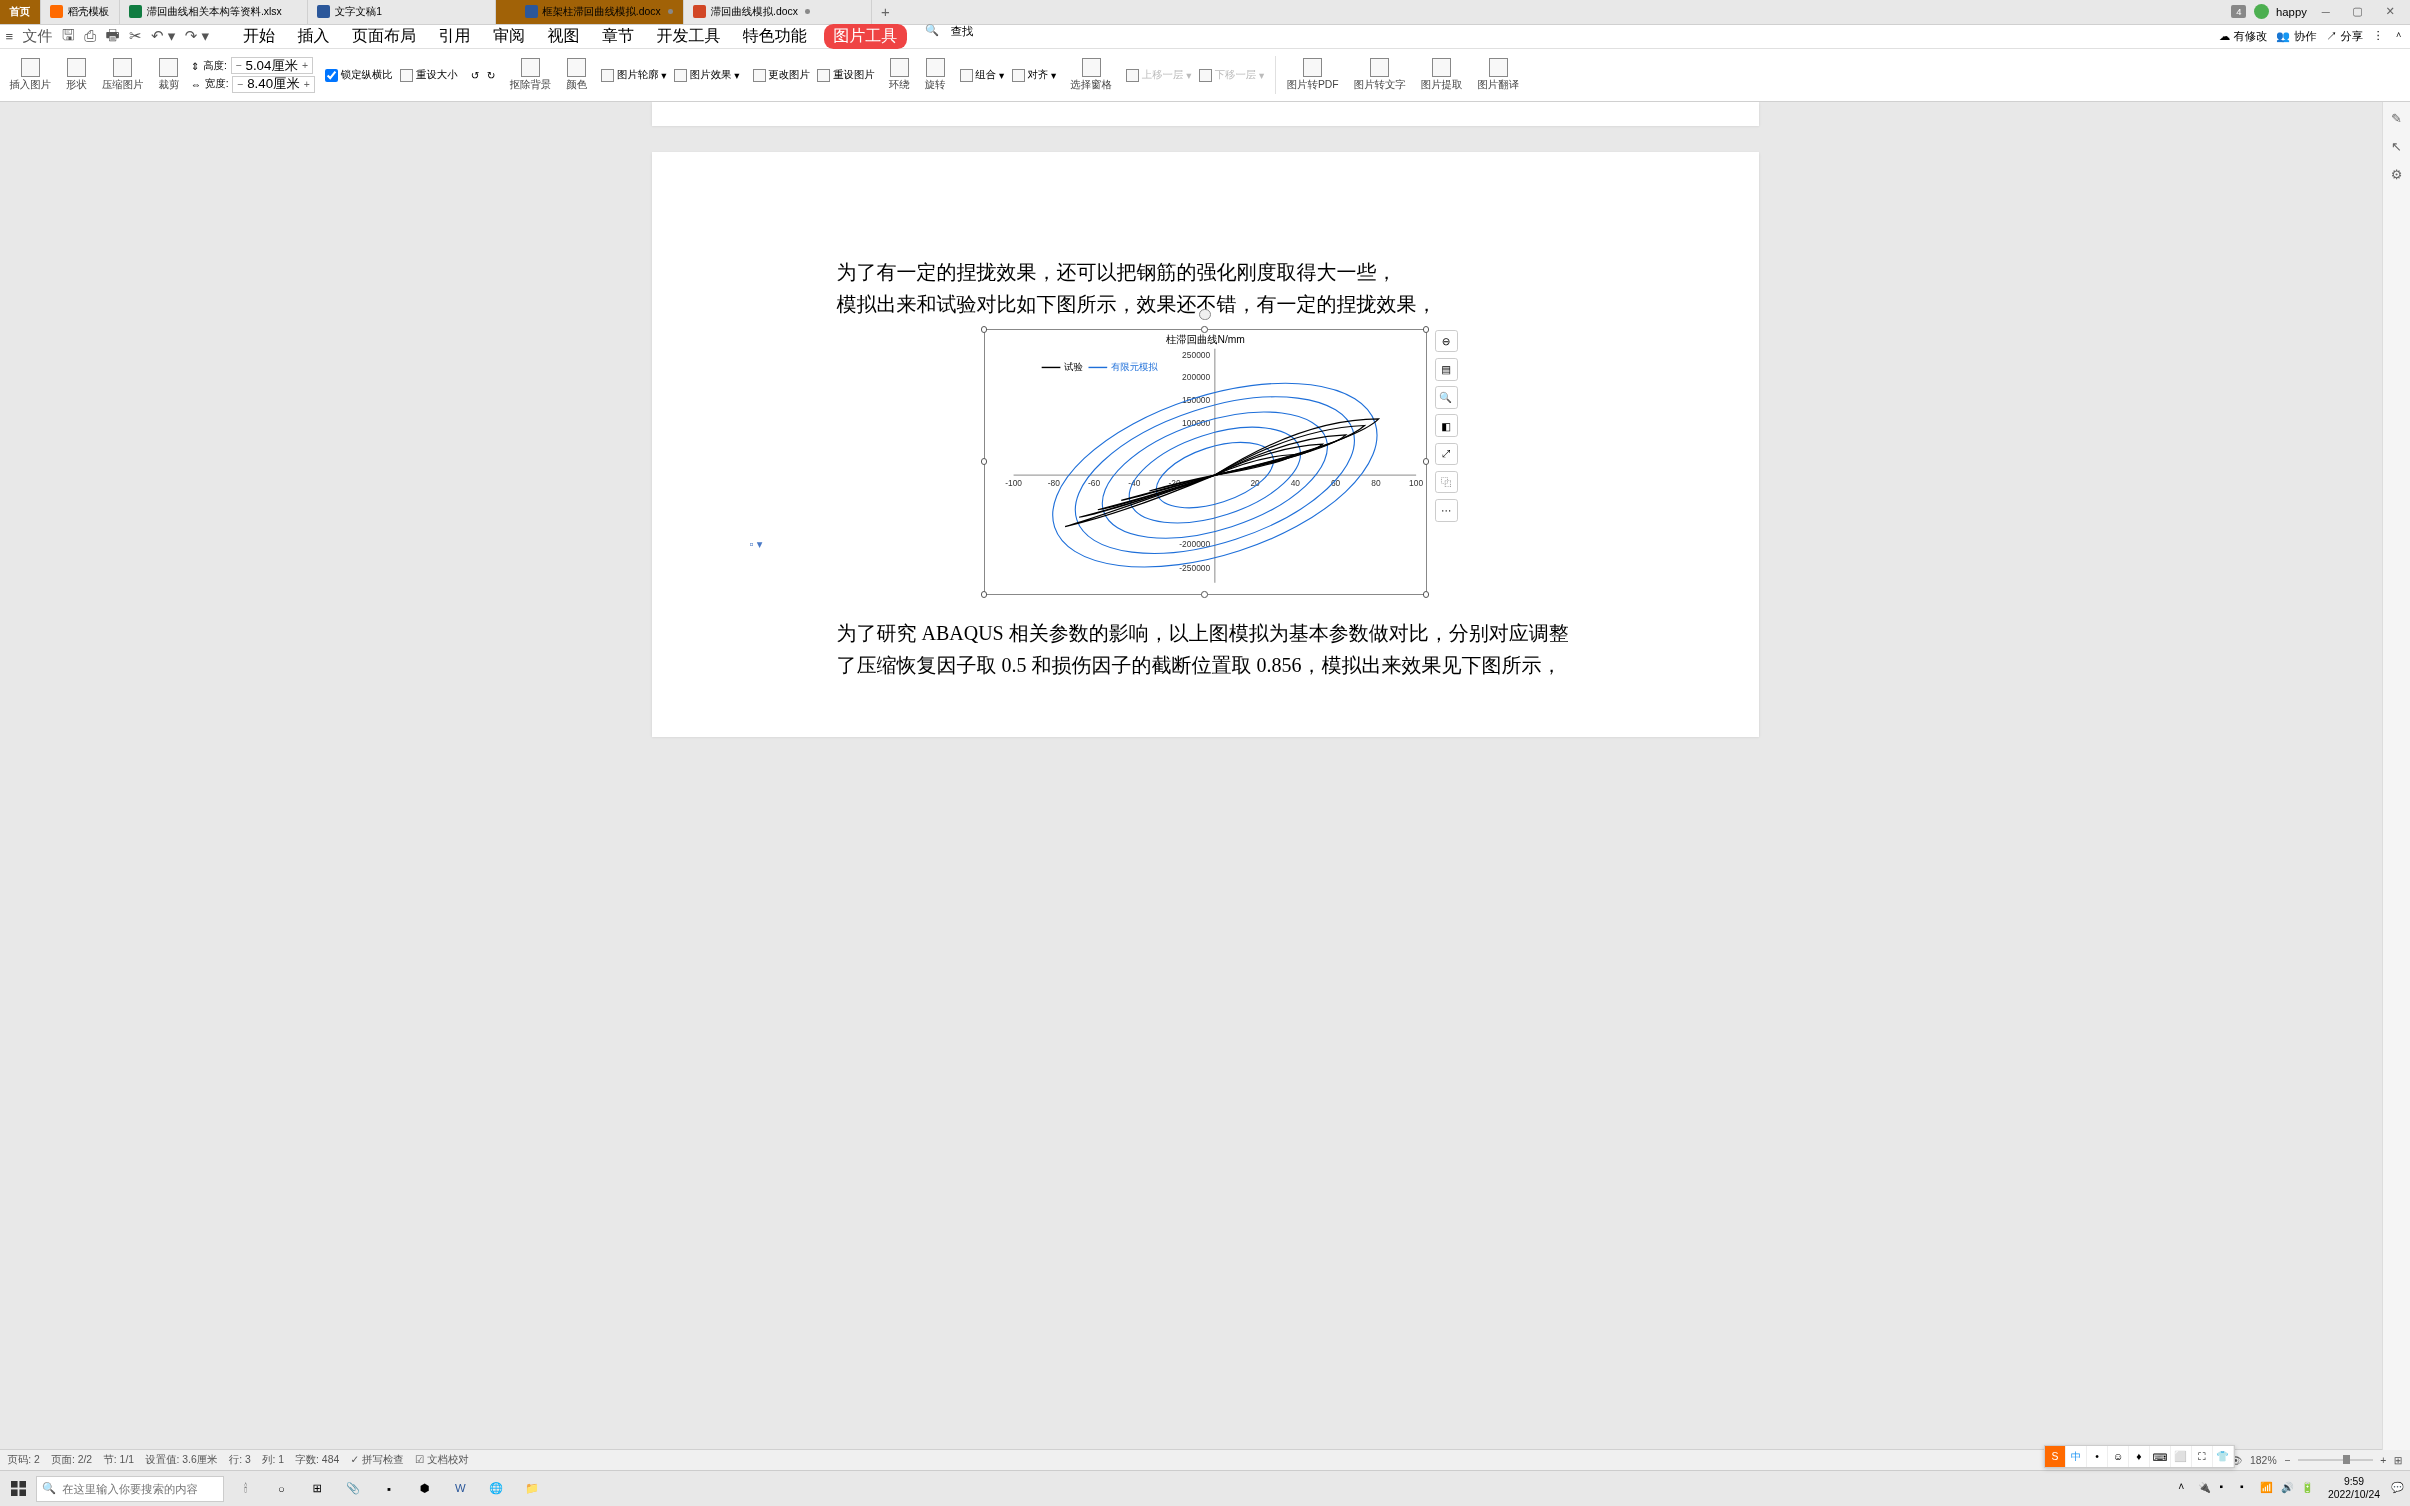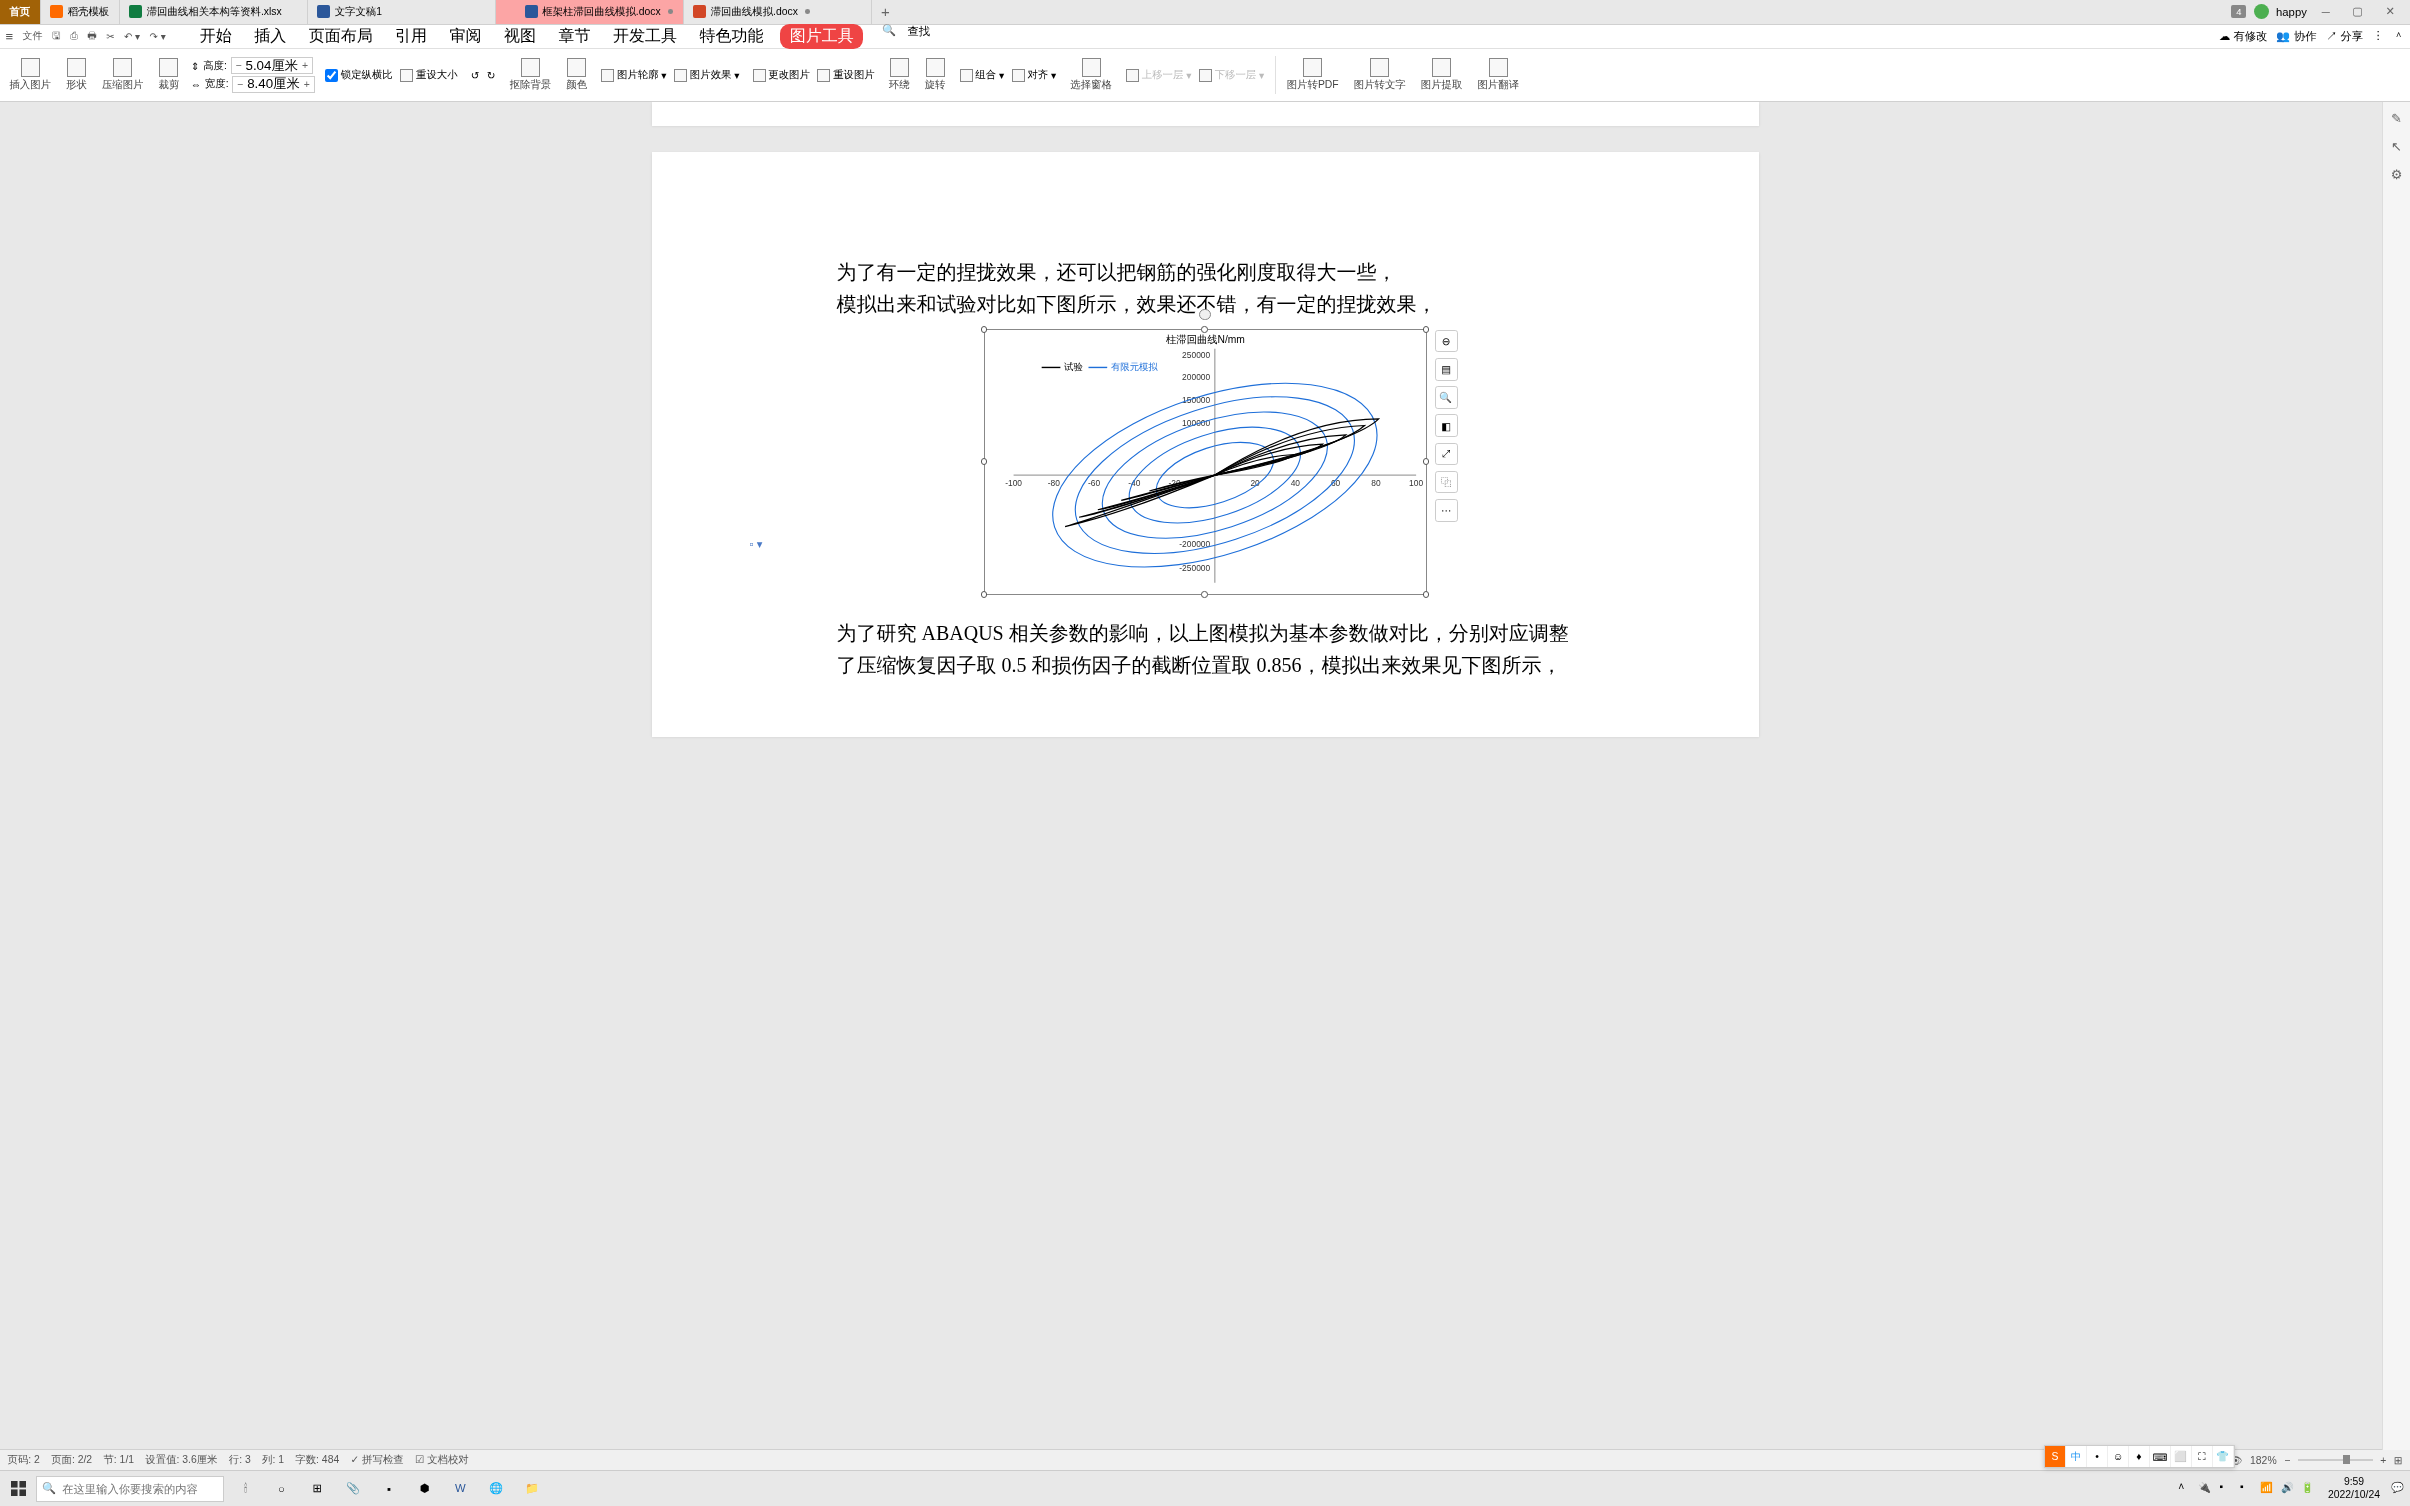--- a/index.html
+++ b/index.html
@@ -8,7 +8,7 @@
 .titlebar { display: flex; align-items: center; background: #e8e8e8; height: 24.5px; border-bottom: 0.9px solid #d0d0d0; }
 .tab { display: flex; align-items: center; padding: 0 9.4px; height: 100%; border-right: 0.9px solid #d0d0d0; gap: 4.7px; cursor: pointer; font-size: 10.4px; position: relative; }
 .tab.home { background: #a16207; color: white; font-weight: bold; }
-.tab.active { background: #fca5a5; padding-left: 29px; }
+.tab.active { background: #a16207; padding-left: 29px; }
 .tab-icon { width: 13px; height: 13px; display: inline-block; }
 .tab-dot { width: 4.7px; height: 4.7px; border-radius: 50%; background: #888; margin-left: 2.8px; }
 .titlebar-right { margin-left: auto; display: flex; align-items: center; gap: 7.5px; padding-right: 7.5px; }

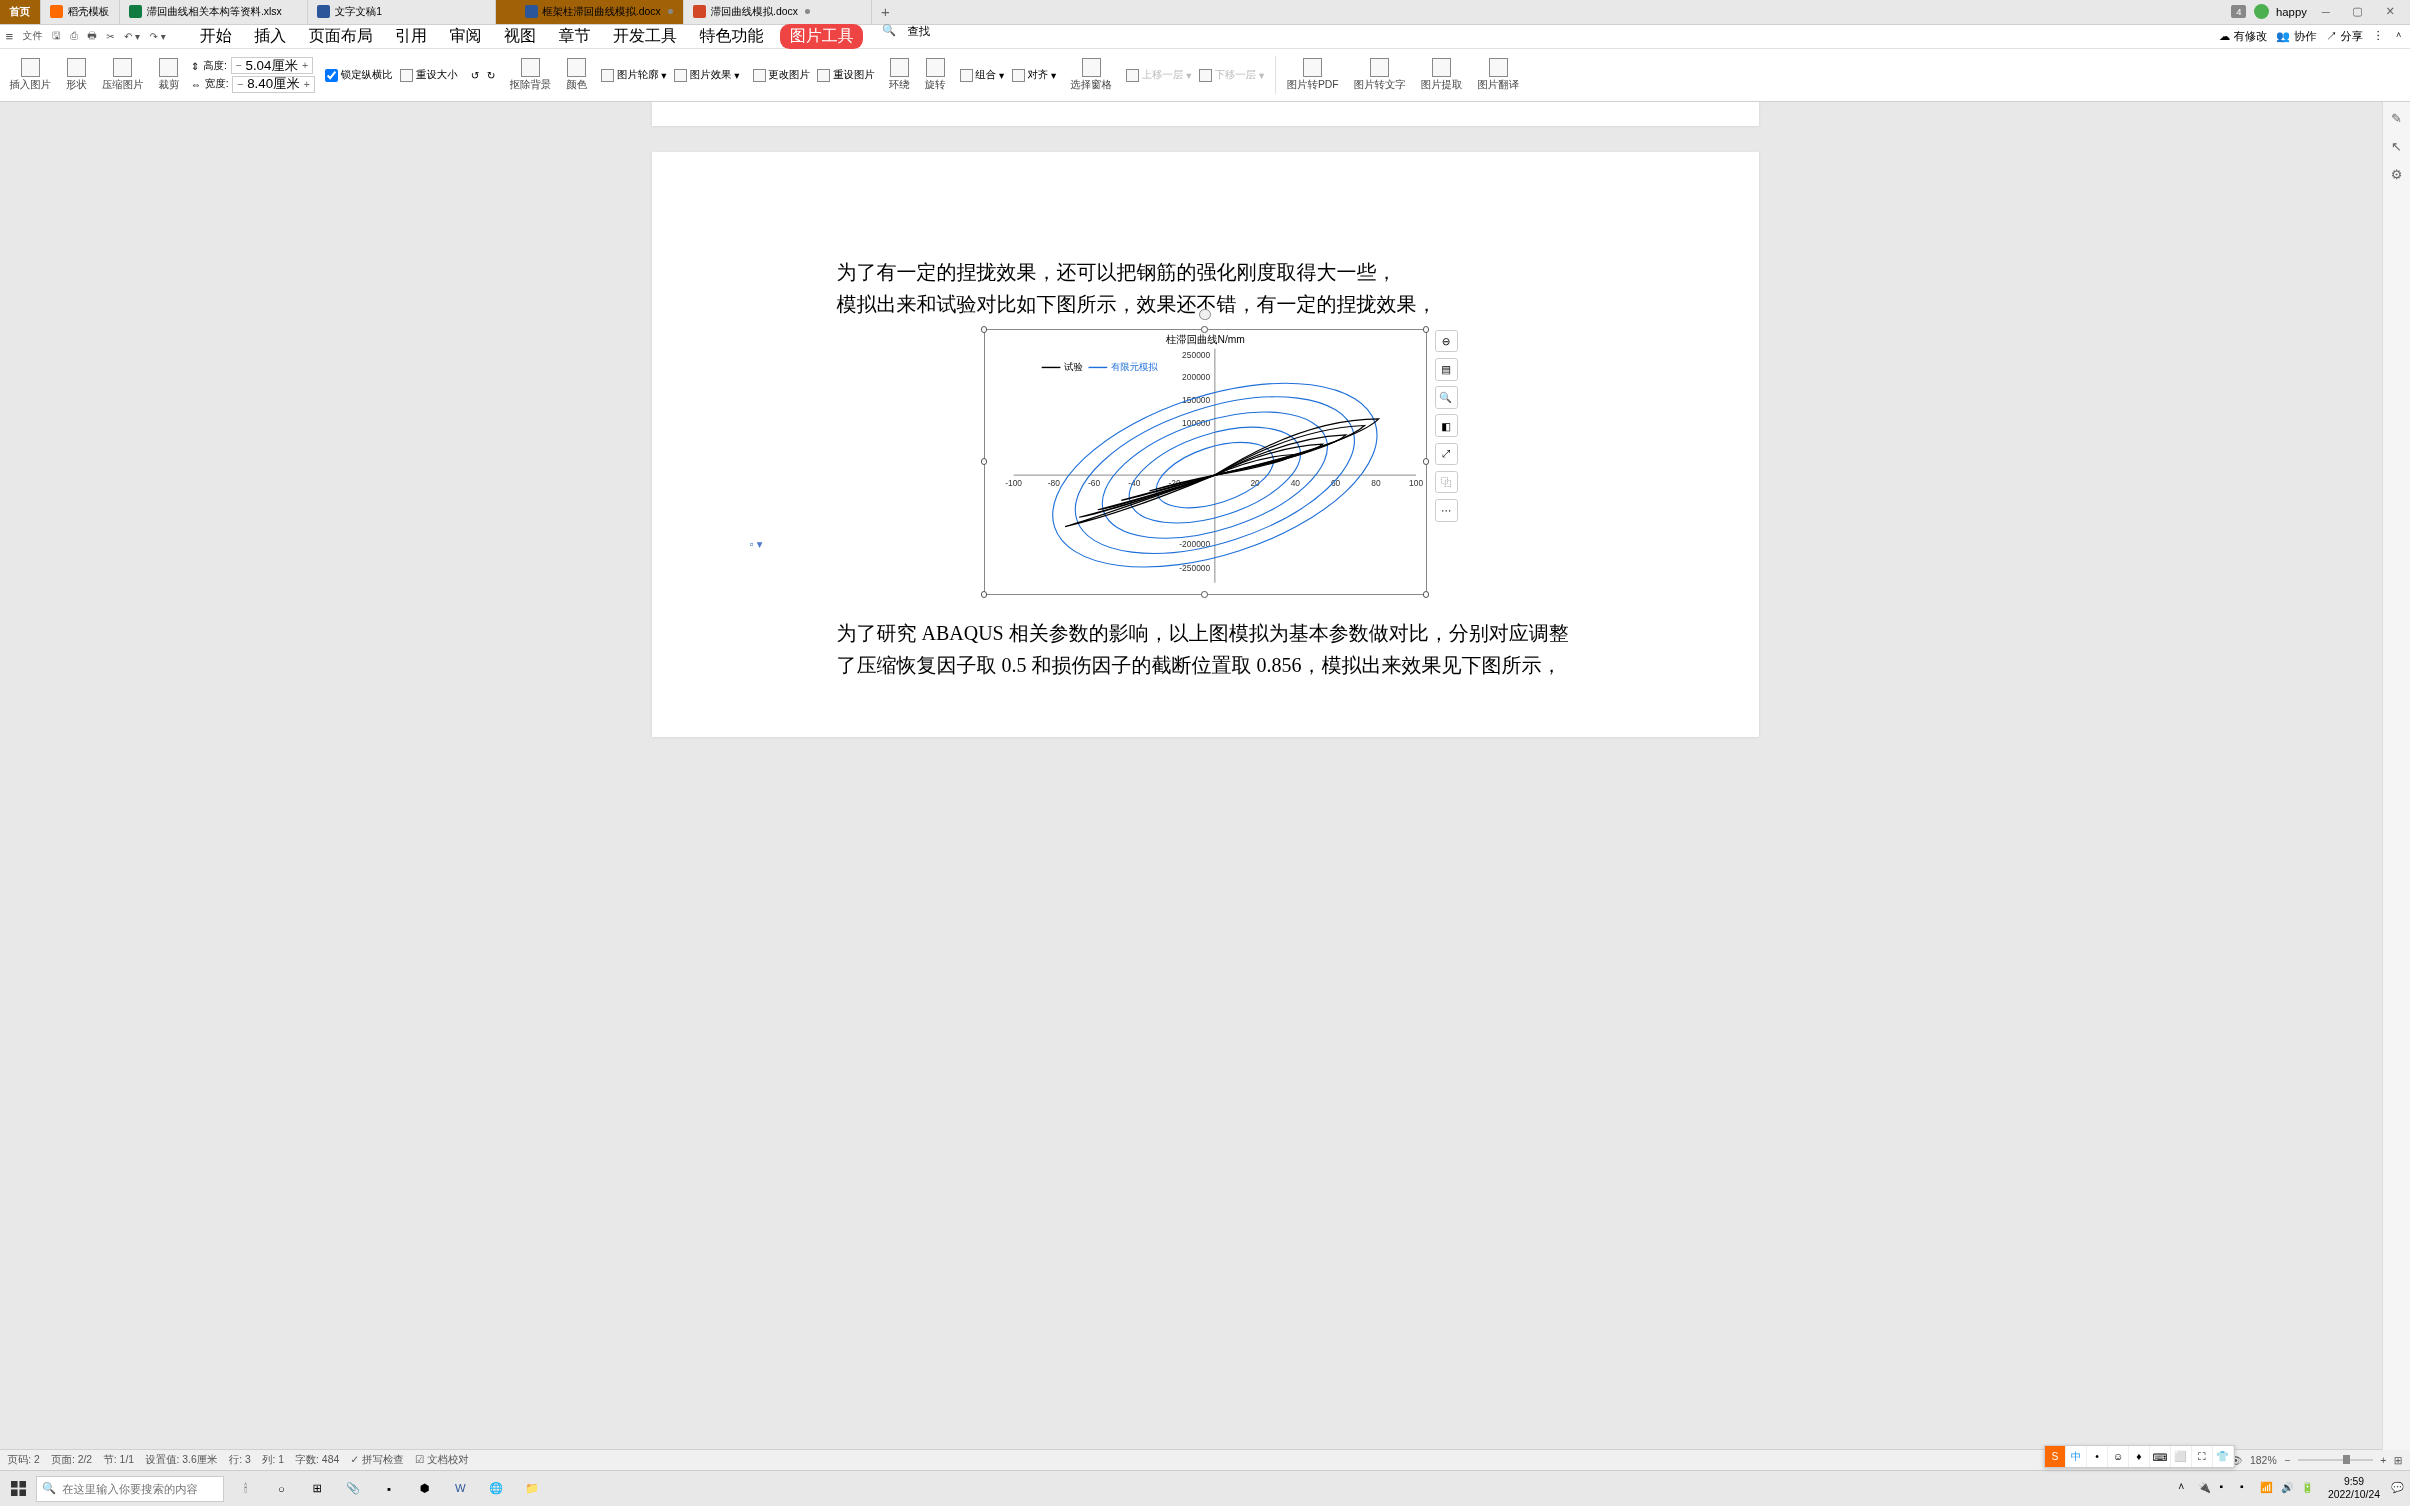--- a/index.html
+++ b/index.html
@@ -17,7 +17,7 @@
 .win-btn { padding: 0 7.5px; color: #666; }
 
 .quickbar { display: flex; align-items: center; height: 24.5px; background: #fff; border-bottom: 0.9px solid #e0e0e0; padding: 0 5.6px; gap: 9.4px; }
-.qb-item { color: #555; font-size: 10px; cursor: pointer; }
+.qb-item { color: #555; font-size: 15px; cursor: pointer; }
 .hamburger { font-size: 13px; }
 .menu-tabs { display: flex; gap: 11.3px; margin-left: 19px; }
 .menu-tab { padding: 1.9px 5.6px; cursor: pointer; font-size: 16px; }

